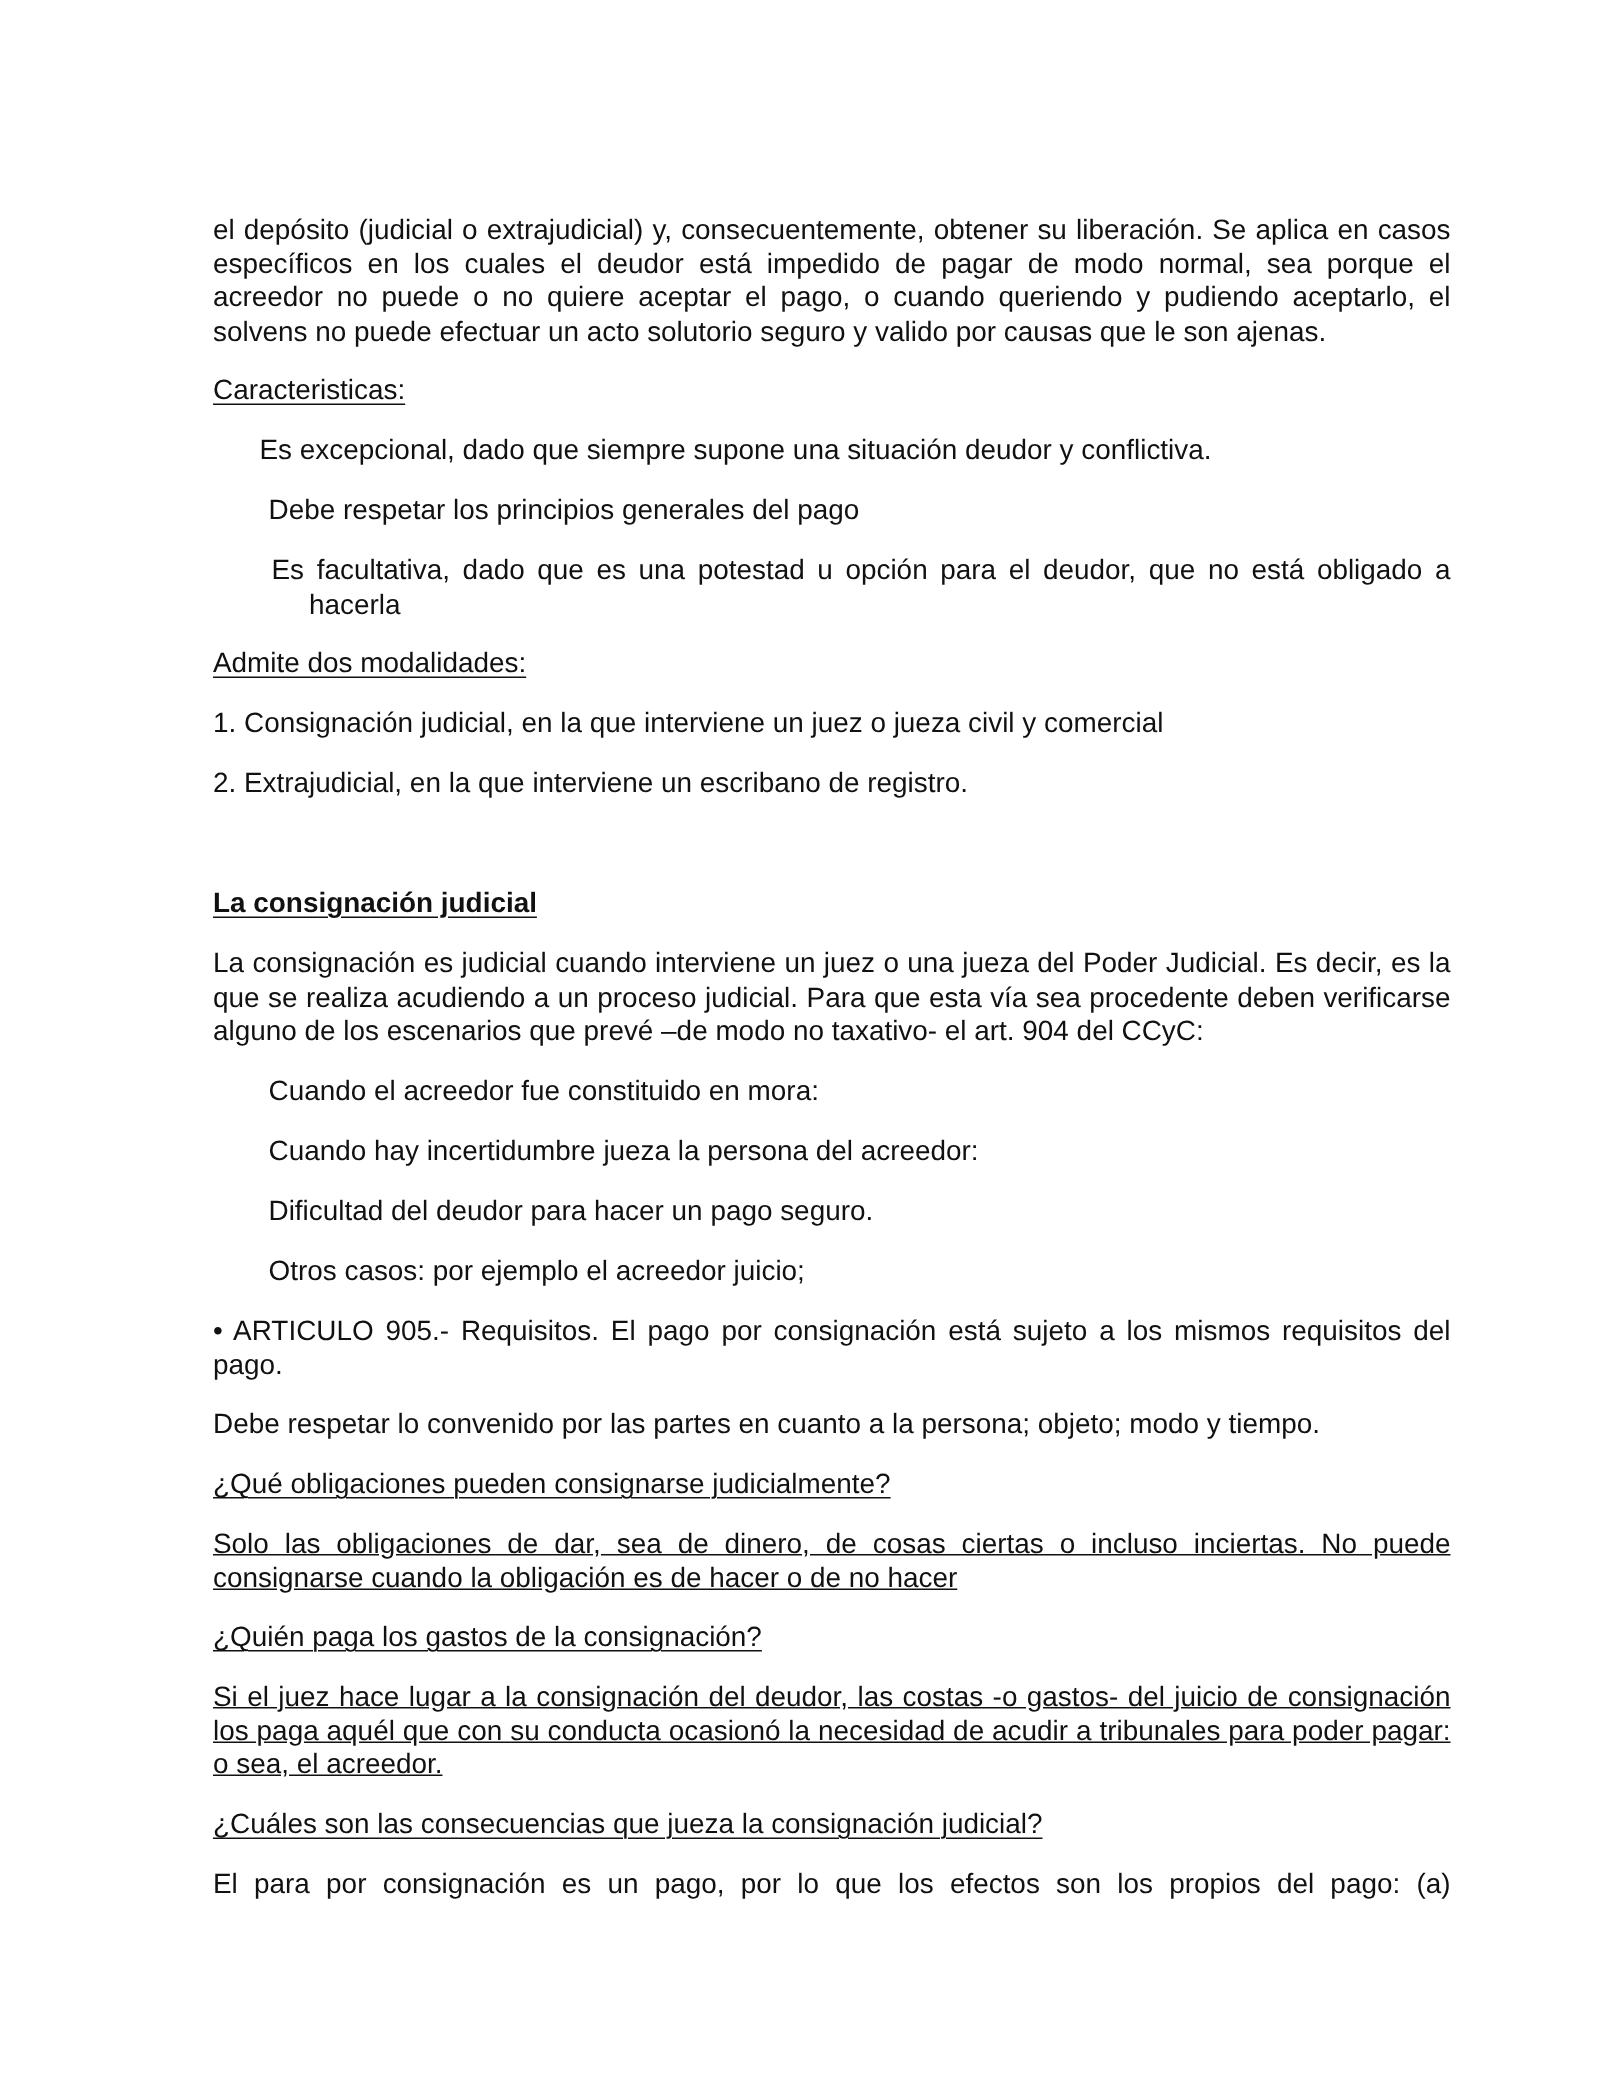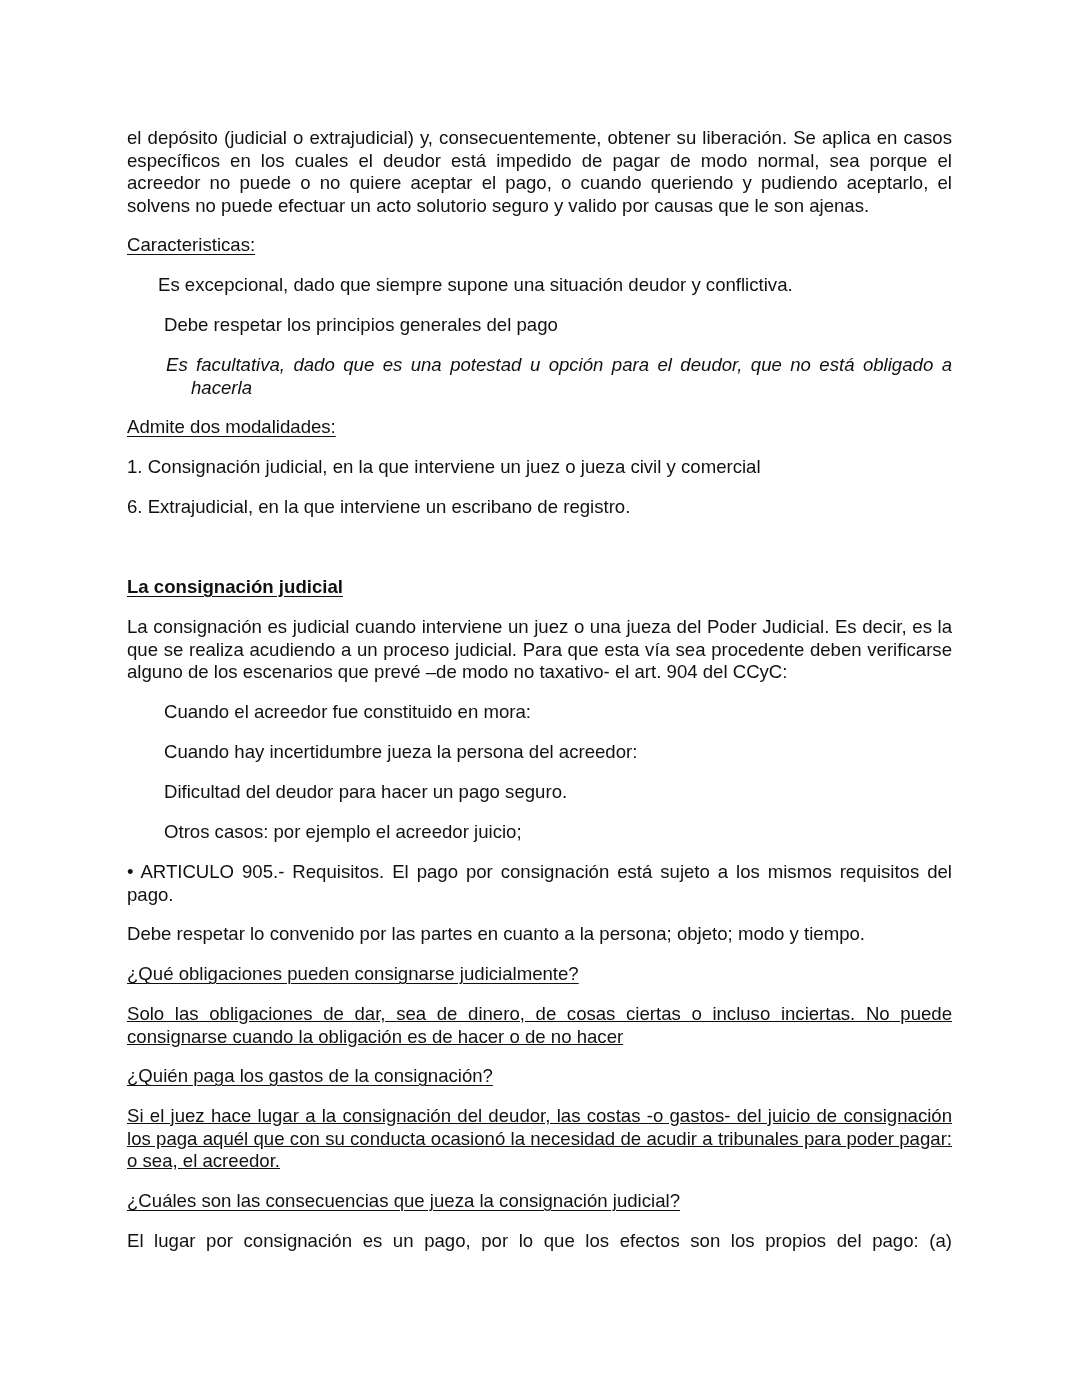--- a/index.html
+++ b/index.html
@@ -27,7 +27,7 @@
       width: 825px;
       font-size: 18.6px;
       line-height: 22.5px;
-      margin: 0;
+      margin: 15px;
     }
     .justify {
       text-align: justify;

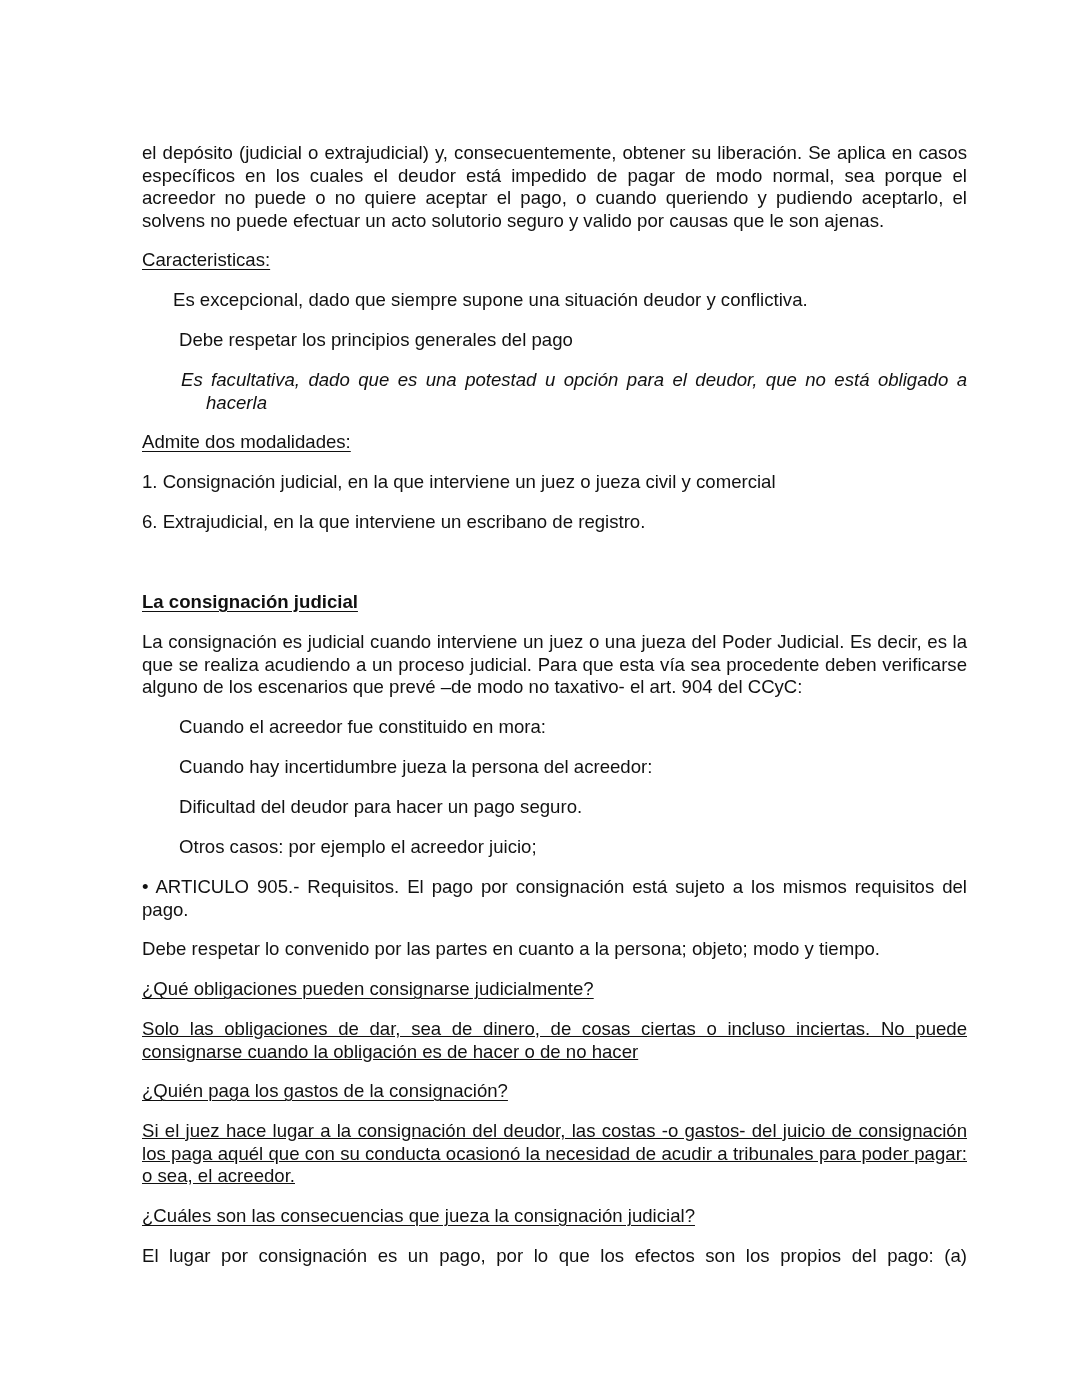--- a/index.html
+++ b/index.html
@@ -62,7 +62,7 @@
 
   <p class="p" style="top:147px; left:31px; width:794px;">Es excepcional, dado que siempre supone una situación deudor y conflictiva.</p>
   <p class="p" style="top:187px; left:37px; width:788px;">Debe respetar los principios generales del pago</p>
-  <p class="p justify hang" style="top:227px; left:39px; width:761px;font-style:italic;">Es facultativa, dado que es una potestad u opción para el deudor, que no está obligado a hacerla</p>
+  <p class="p justify hang" style="top:227px; left:39px; width:761px;">Es facultativa, dado que es una potestad u opción para el deudor, que no está obligado a hacerla</p>
 
   <p class="p u" style="top:289px; width:auto;">Admite dos modalidades:</p>
 

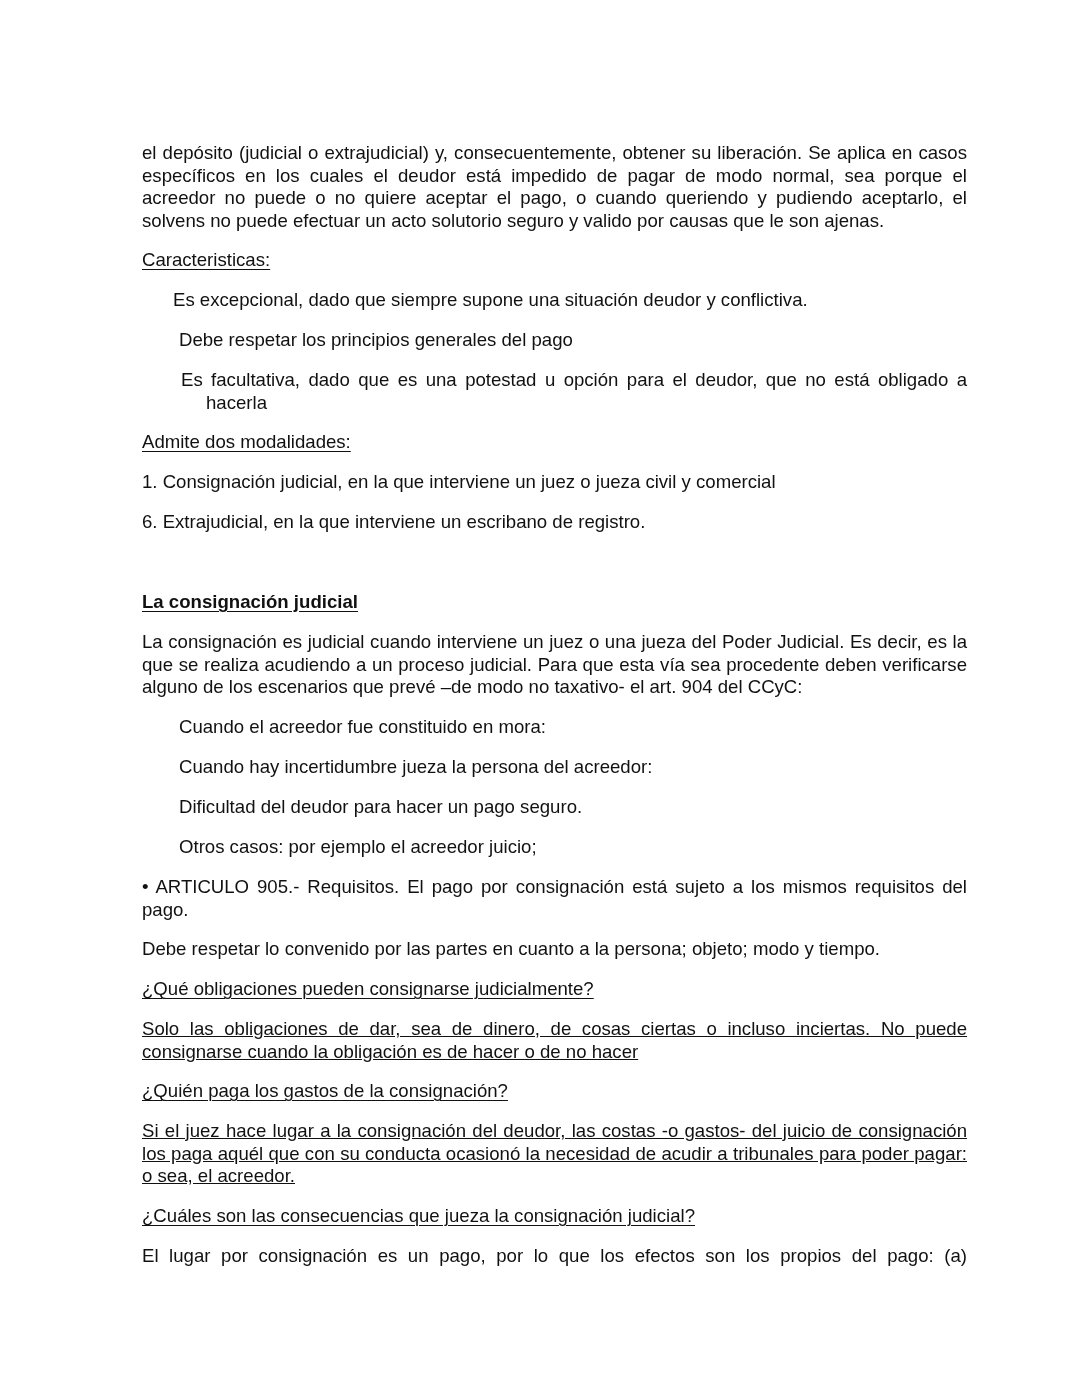--- a/index.html
+++ b/index.html
@@ -67,7 +67,7 @@
   <p class="p u" style="top:289px; width:auto;">Admite dos modalidades:</p>
 
   <p class="p" style="top:329px;">1. Consignación judicial, en la que interviene un juez o jueza civil y comercial</p>
-  <p class="p" style="top:369px;">6. Extrajudicial, en la que interviene un escribano de registro.</p>
+  <p class="p" style="top:369px;">2. Extrajudicial, en la que interviene un escribano de registro.</p>
 
   <p class="p u bold" style="top:449px; width:auto;">La consignación judicial</p>
 

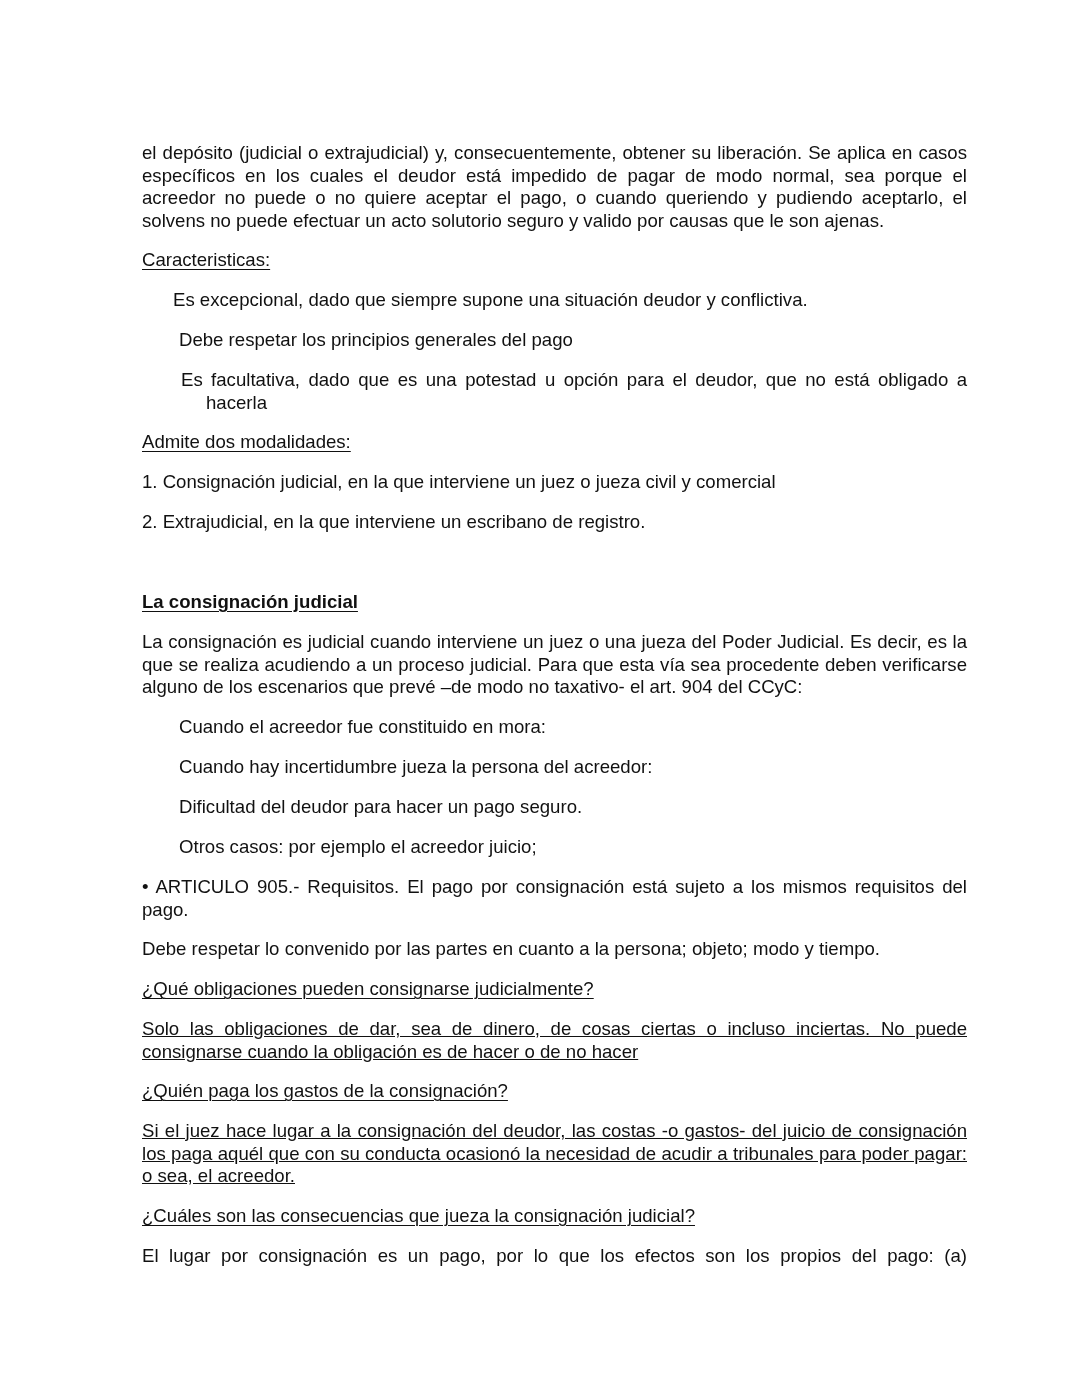--- a/index.html
+++ b/index.html
@@ -89,7 +89,7 @@
   <p class="p justify" style="top:978px;text-decoration:underline;">Si el juez hace lugar a la consignación del deudor, las costas -o gastos- del juicio de consignación los paga aquél que con su conducta ocasionó la necesidad de acudir a tribunales para poder pagar: o sea, el acreedor.</p>
 
   <p class="p u" style="top:1063px; width:auto;">¿Cuáles son las consecuencias que jueza la consignación judicial?</p>
-  <p class="p justify-full" style="top:1103px;">El lugar por consignación es un pago, por lo que los efectos son los propios del pago: (a)</p>
+  <p class="p justify-full" style="top:1103px;">El para por consignación es un pago, por lo que los efectos son los propios del pago: (a)</p>
 
 </div>
 

